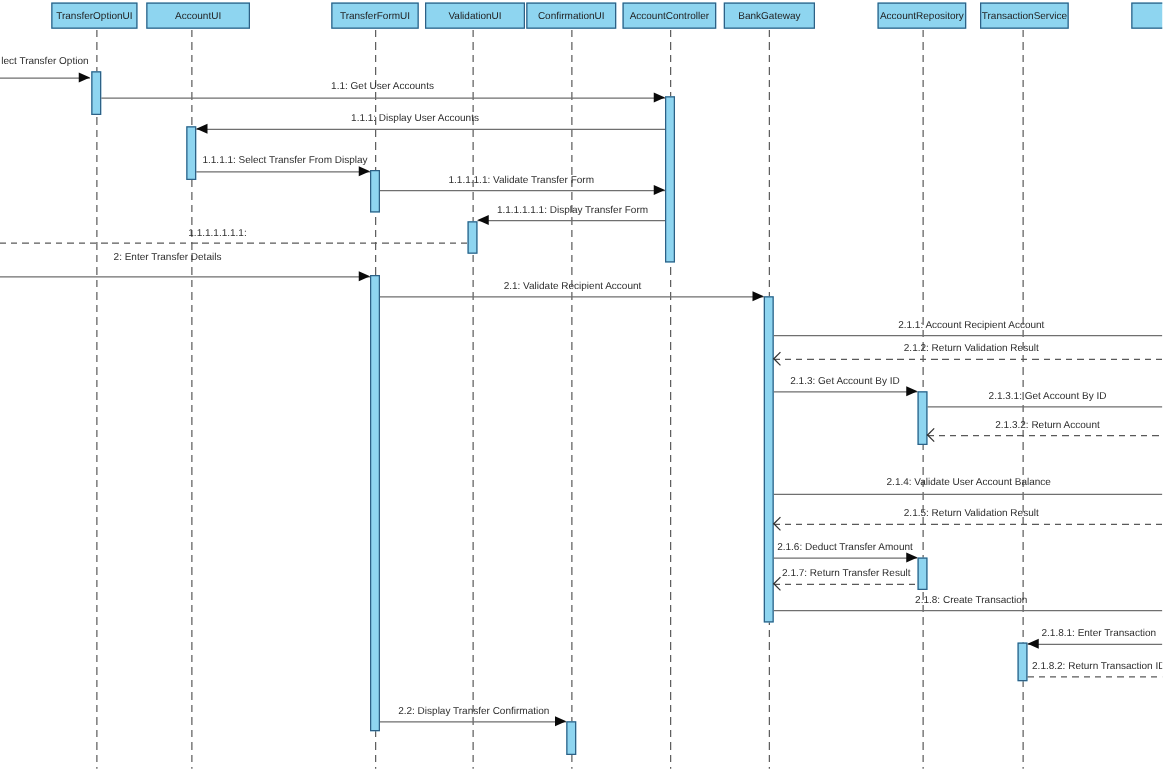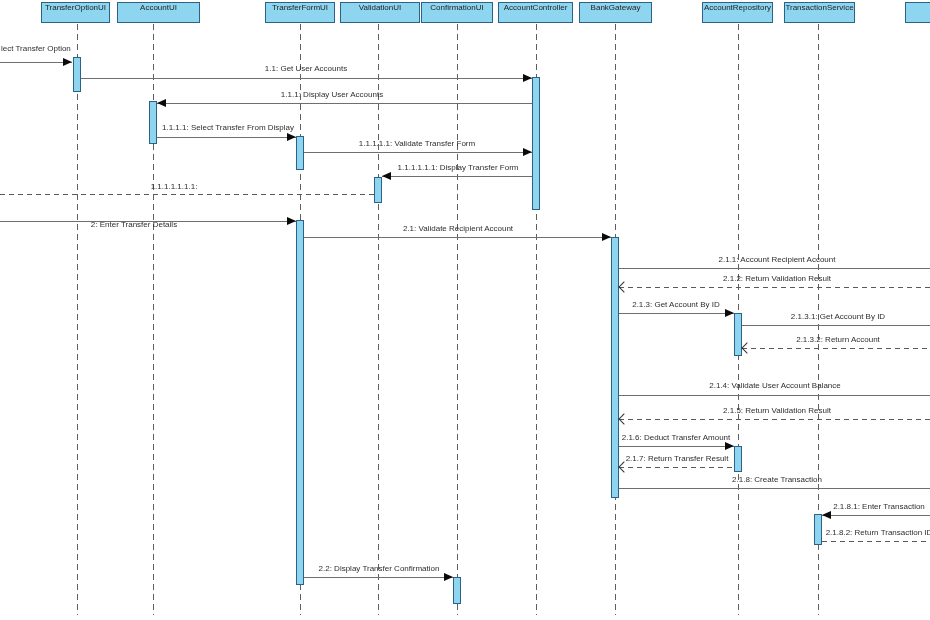--- a/index.html
+++ b/index.html
@@ -9,7 +9,7 @@
   }
   .head{
     position:absolute;top:2px;height:21px;background:#8ed5f0;border:1px solid #2d6186;
-    box-sizing:border-box;display:flex;justify-content:center;
+    box-sizing:border-box;display:flex;align-items:center;justify-content:center;
   }
   .head .head-lbl{font-size:8px;color:#1f1f1f;white-space:nowrap;}
   .vdash{

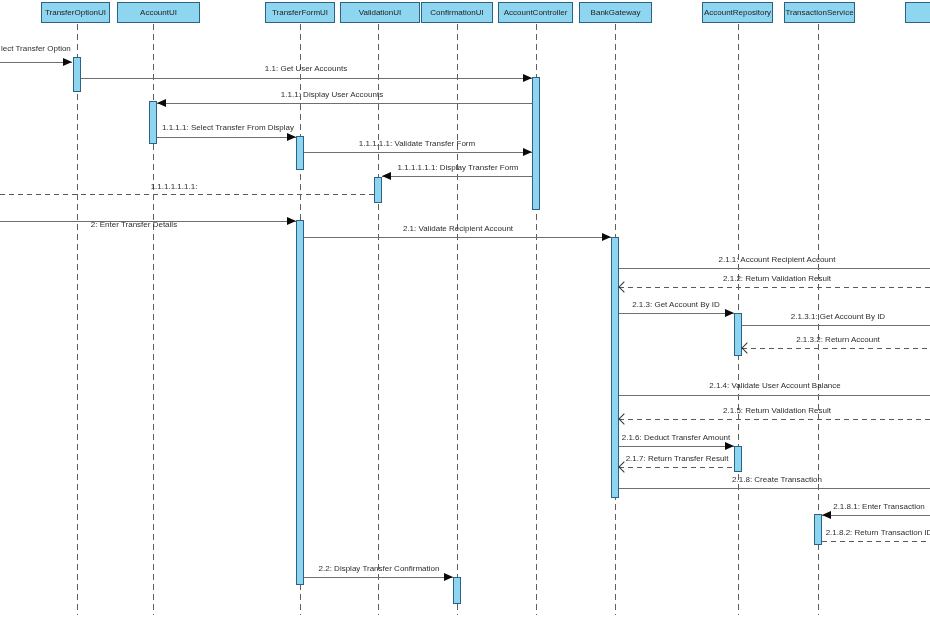--- a/index.html
+++ b/index.html
@@ -118,7 +118,7 @@
     <div class="lbl center" style="left: 174px; top: 182px;">1.1.1.1.1.1.1:</div>
     <div class="hline" style="left: 0px; top: 221px; width: 296px;"></div>
     <div class="arr-r" style="left: 287px; top: 217px;"></div>
-    <div class="lbl center" style="left: 134px; top: 220px;">2: Enter Transfer Details</div>
+    <div class="lbl center" style="left: 134px; top: 201px;">2: Enter Transfer Details</div>
     <div class="hline" style="left: 304px; top: 237px; width: 307px;"></div>
     <div class="arr-r" style="left: 602px; top: 233px;"></div>
     <div class="lbl center" style="left: 458px; top: 224px;">2.1: Validate Recipient Account</div>

